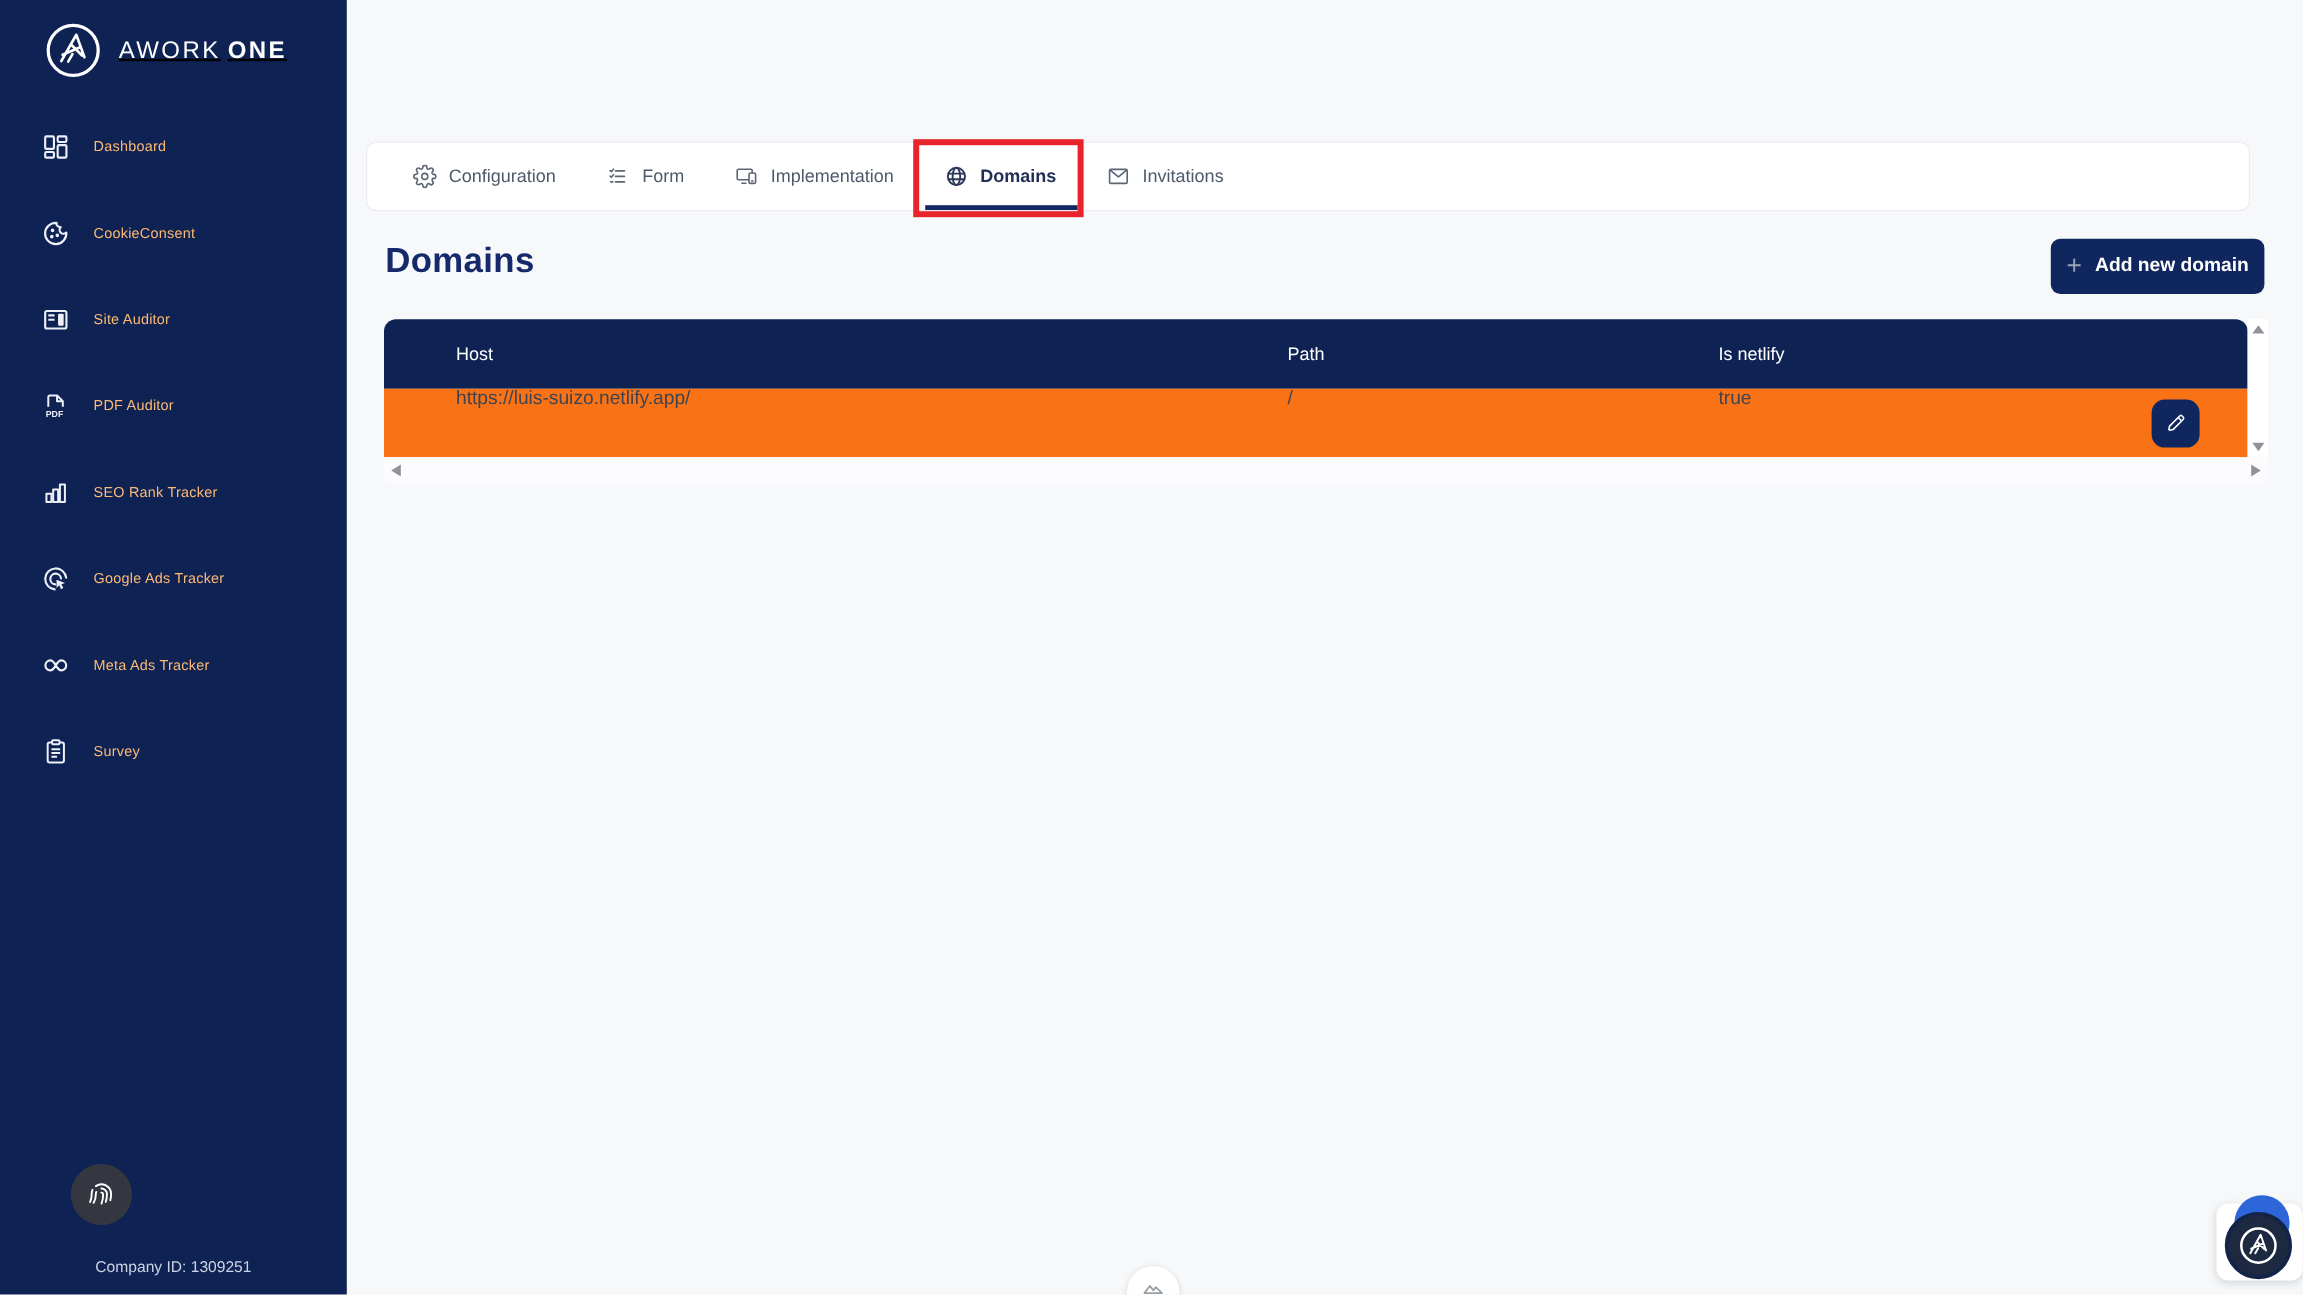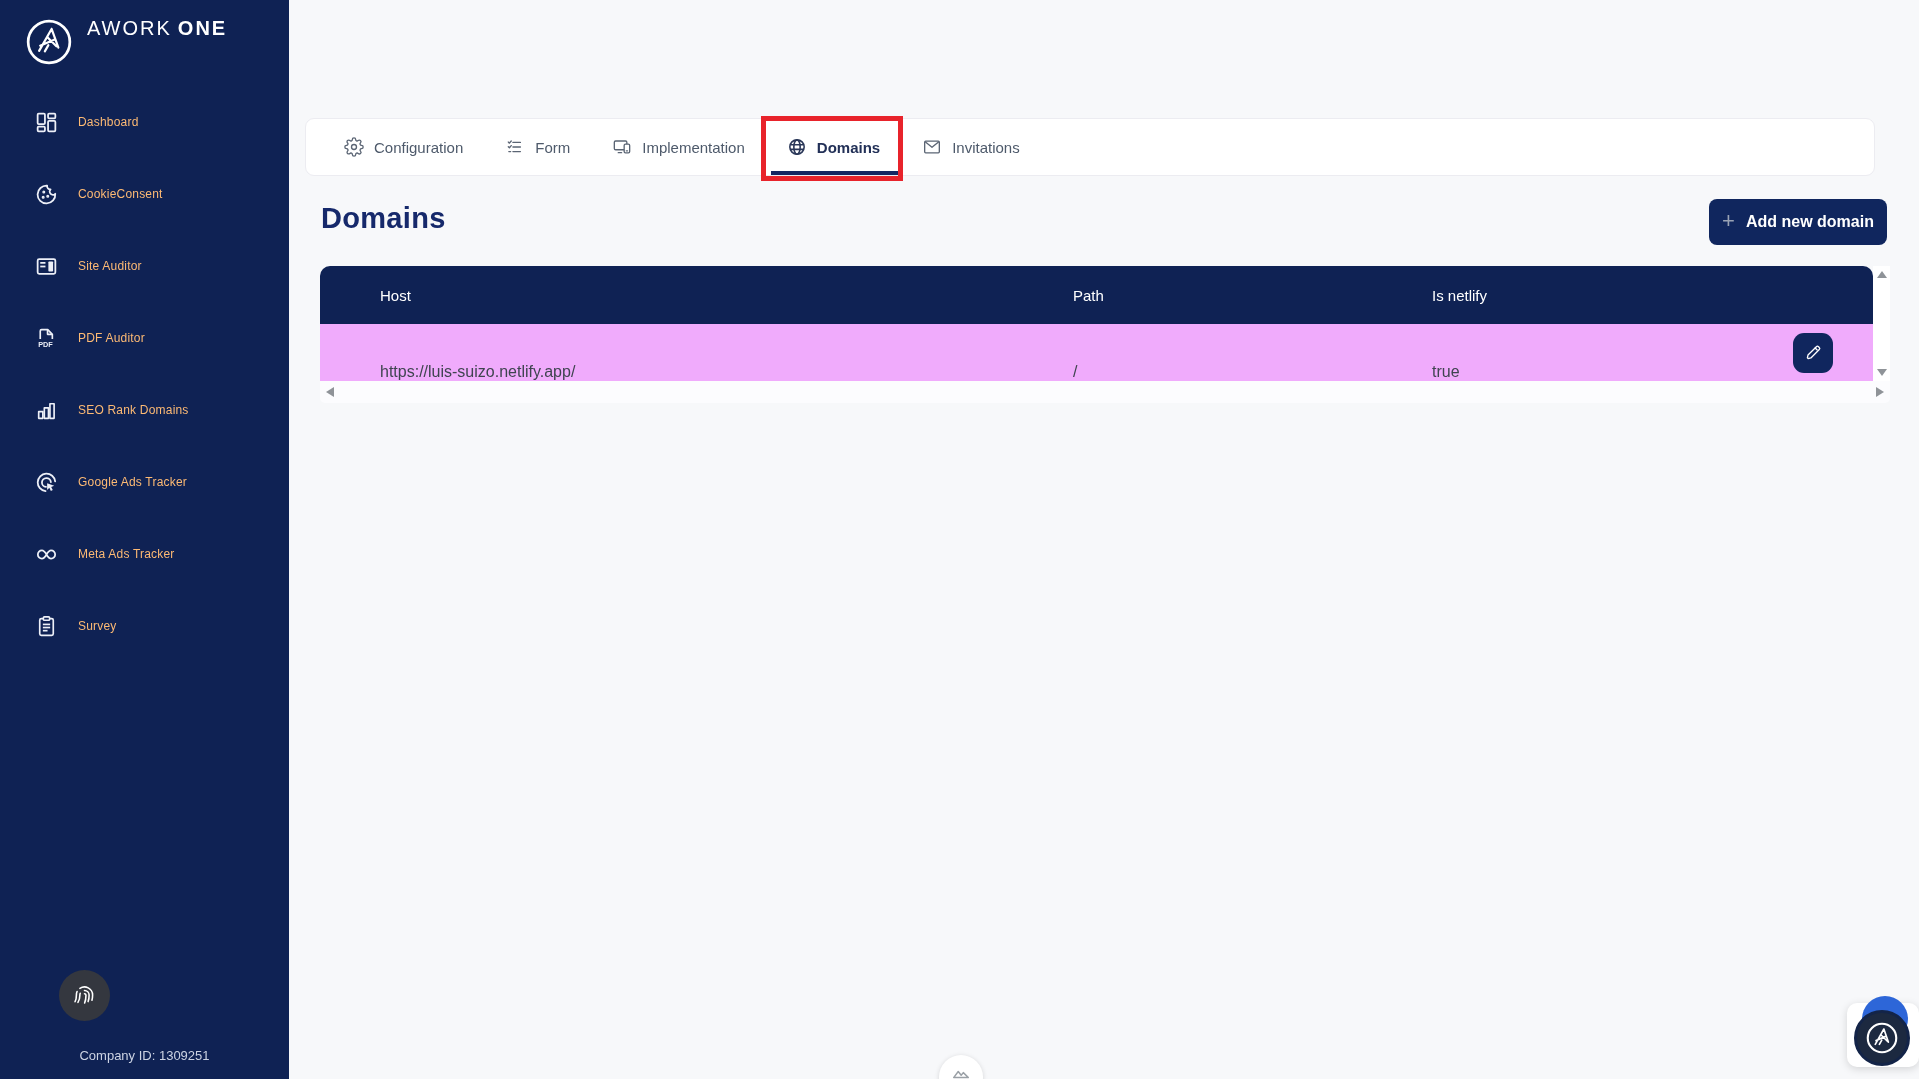--- a/index.html
+++ b/index.html
@@ -16,7 +16,7 @@
 
   
   .sidebar{position:absolute;left:0;top:0;width:289px;height:1079px;background:var(--navy);}
-  .brand{position:absolute;left:24px;top:17px;display:flex;align-items:flex-start;gap:13px;}
+  .brand{position:absolute;left:36px;top:17px;display:flex;align-items:center;gap:13px;text-decoration:underline;}
   .brand svg{width:50px;height:50px;display:block;}
   .brand-text{color:#fff;font-size:20px;letter-spacing:2px;white-space:nowrap;}
   .brand-text b{font-weight:700;margin-left:6px;letter-spacing:2px;}

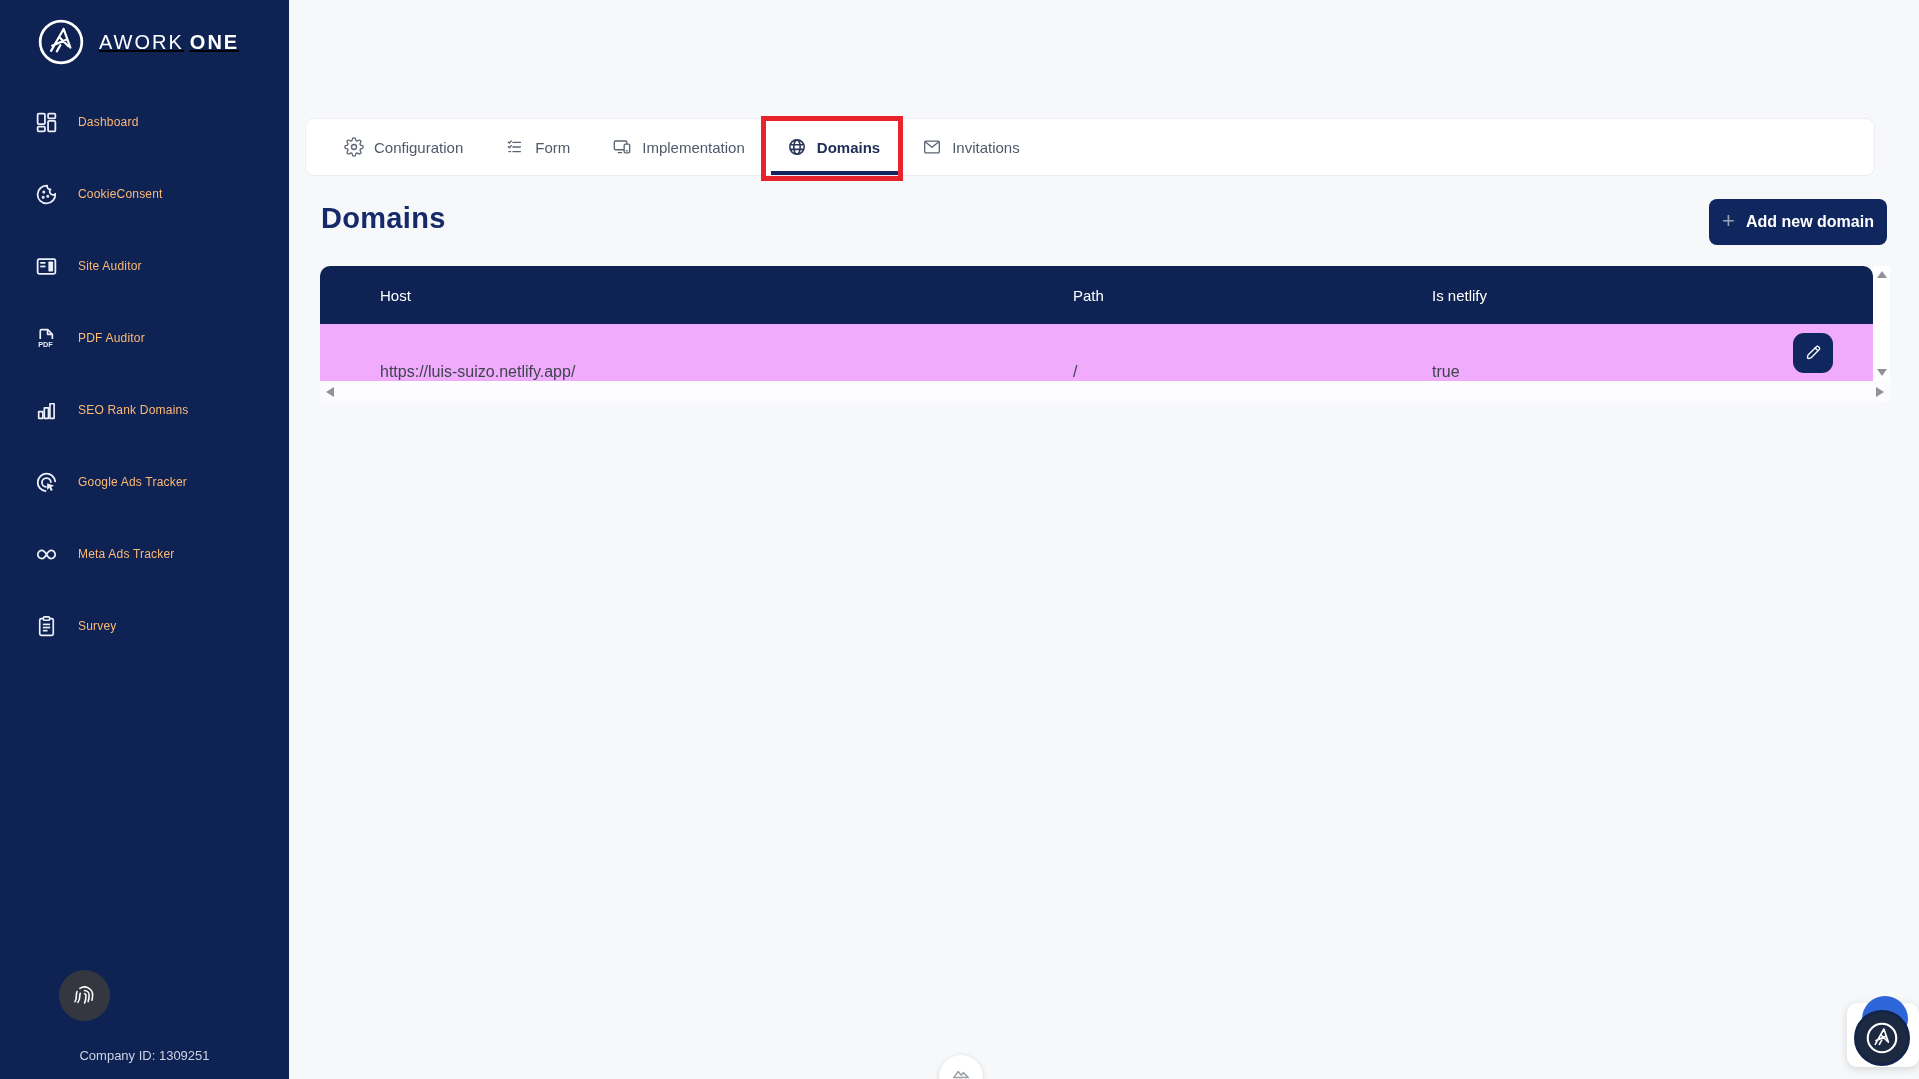--- a/index.html
+++ b/index.html
@@ -60,7 +60,7 @@
   .table-wrap{position:absolute;left:320px;top:266px;width:1570px;height:137px;}
   .table-main{position:absolute;left:0;top:0;width:1553px;}
   .thead{height:58px;background:var(--navy);border-radius:10px 10px 0 0;display:flex;align-items:center;color:#fff;font-size:15px;font-weight:500;}
-  .trow{position:relative;height:57px;background:#f0abfc;display:flex;align-items:flex-end;color:var(--cell);font-size:16px;}
+  .trow{position:relative;height:57px;background:#f97316;display:flex;align-items:flex-start;color:var(--cell);font-size:16px;}
   .col-host{width:751px;padding-left:60px;}
   .col-path{width:361px;padding-left:2px;}
   .col-enabled{flex:1;}

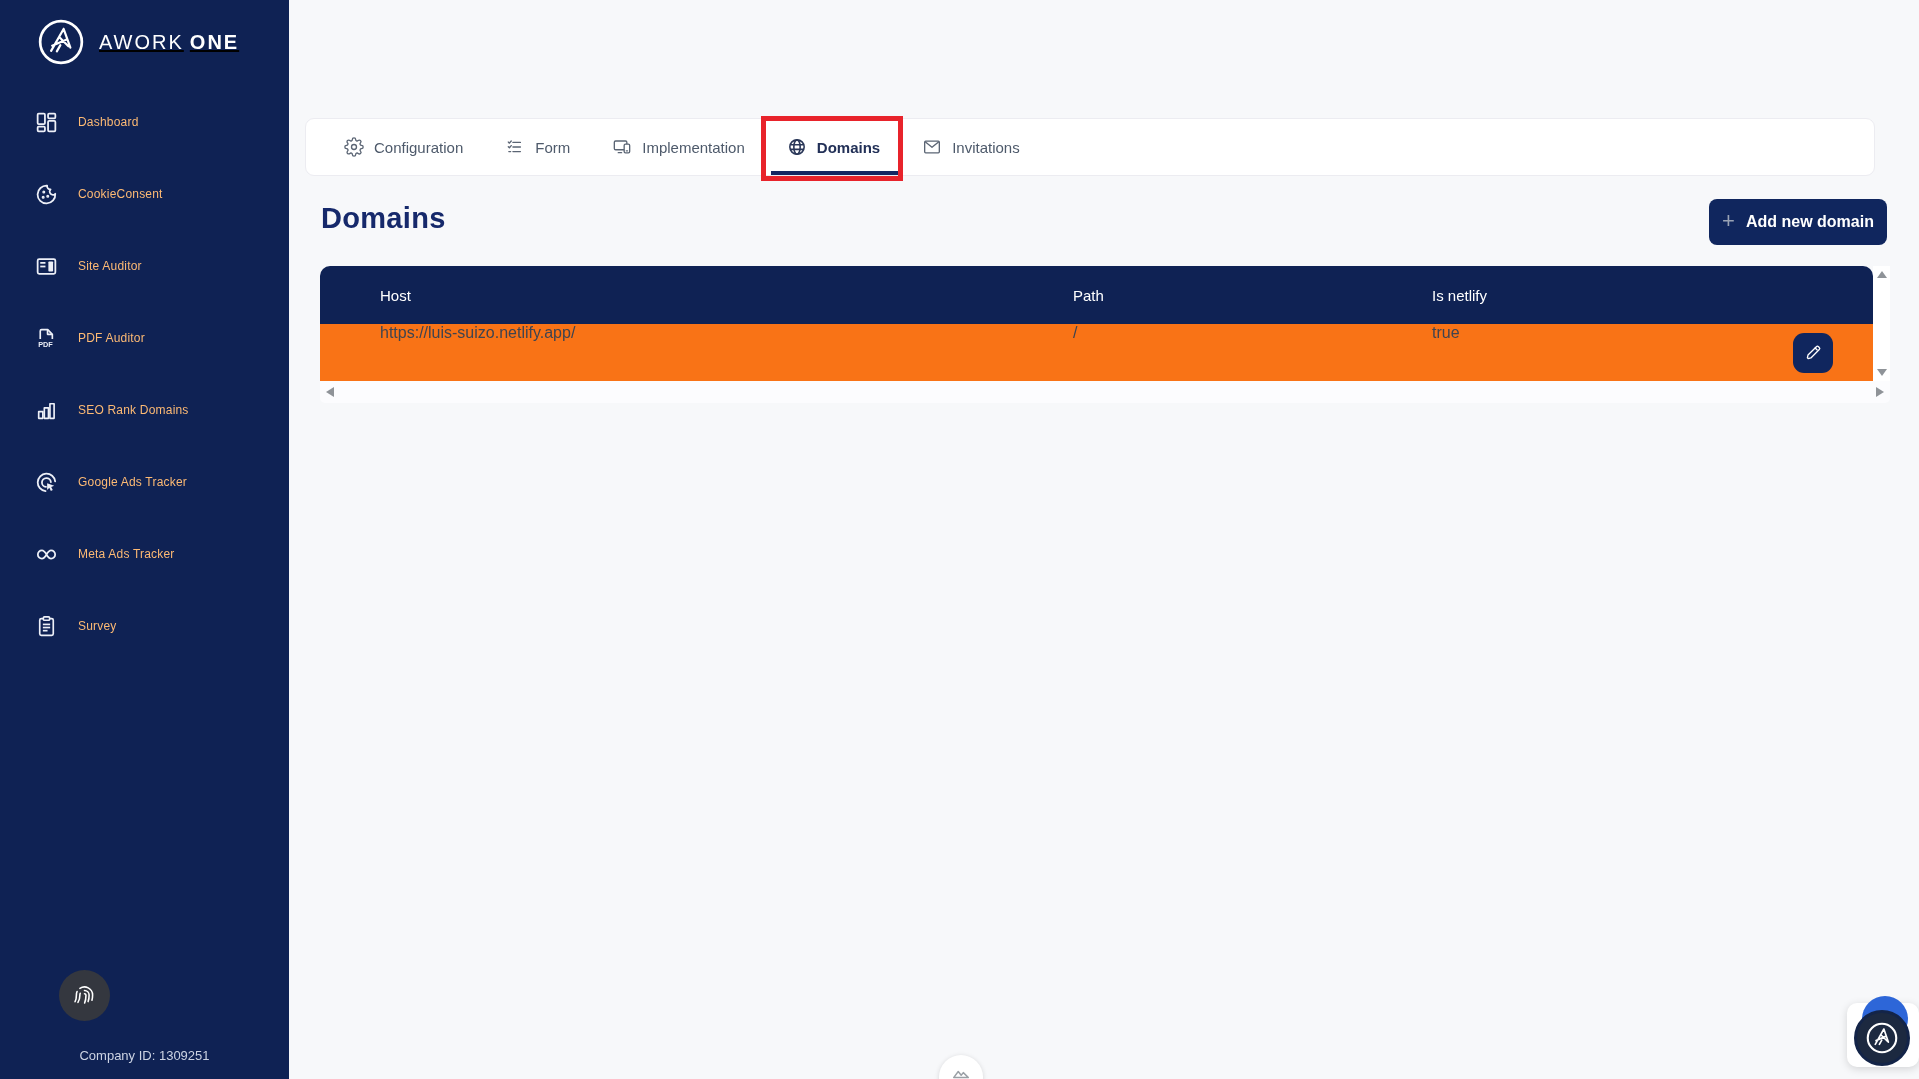--- a/index.html
+++ b/index.html
@@ -156,7 +156,7 @@
               <path d="M15.3 19.5V5.5h4v14z"></path>
             </svg>
         </span>
-        <span class="mi-label">SEO Rank Domains</span>
+        <span class="mi-label">SEO Rank Tracker</span>
       </div>
       <div class="menu-item">
         <span class="mi-icon">

